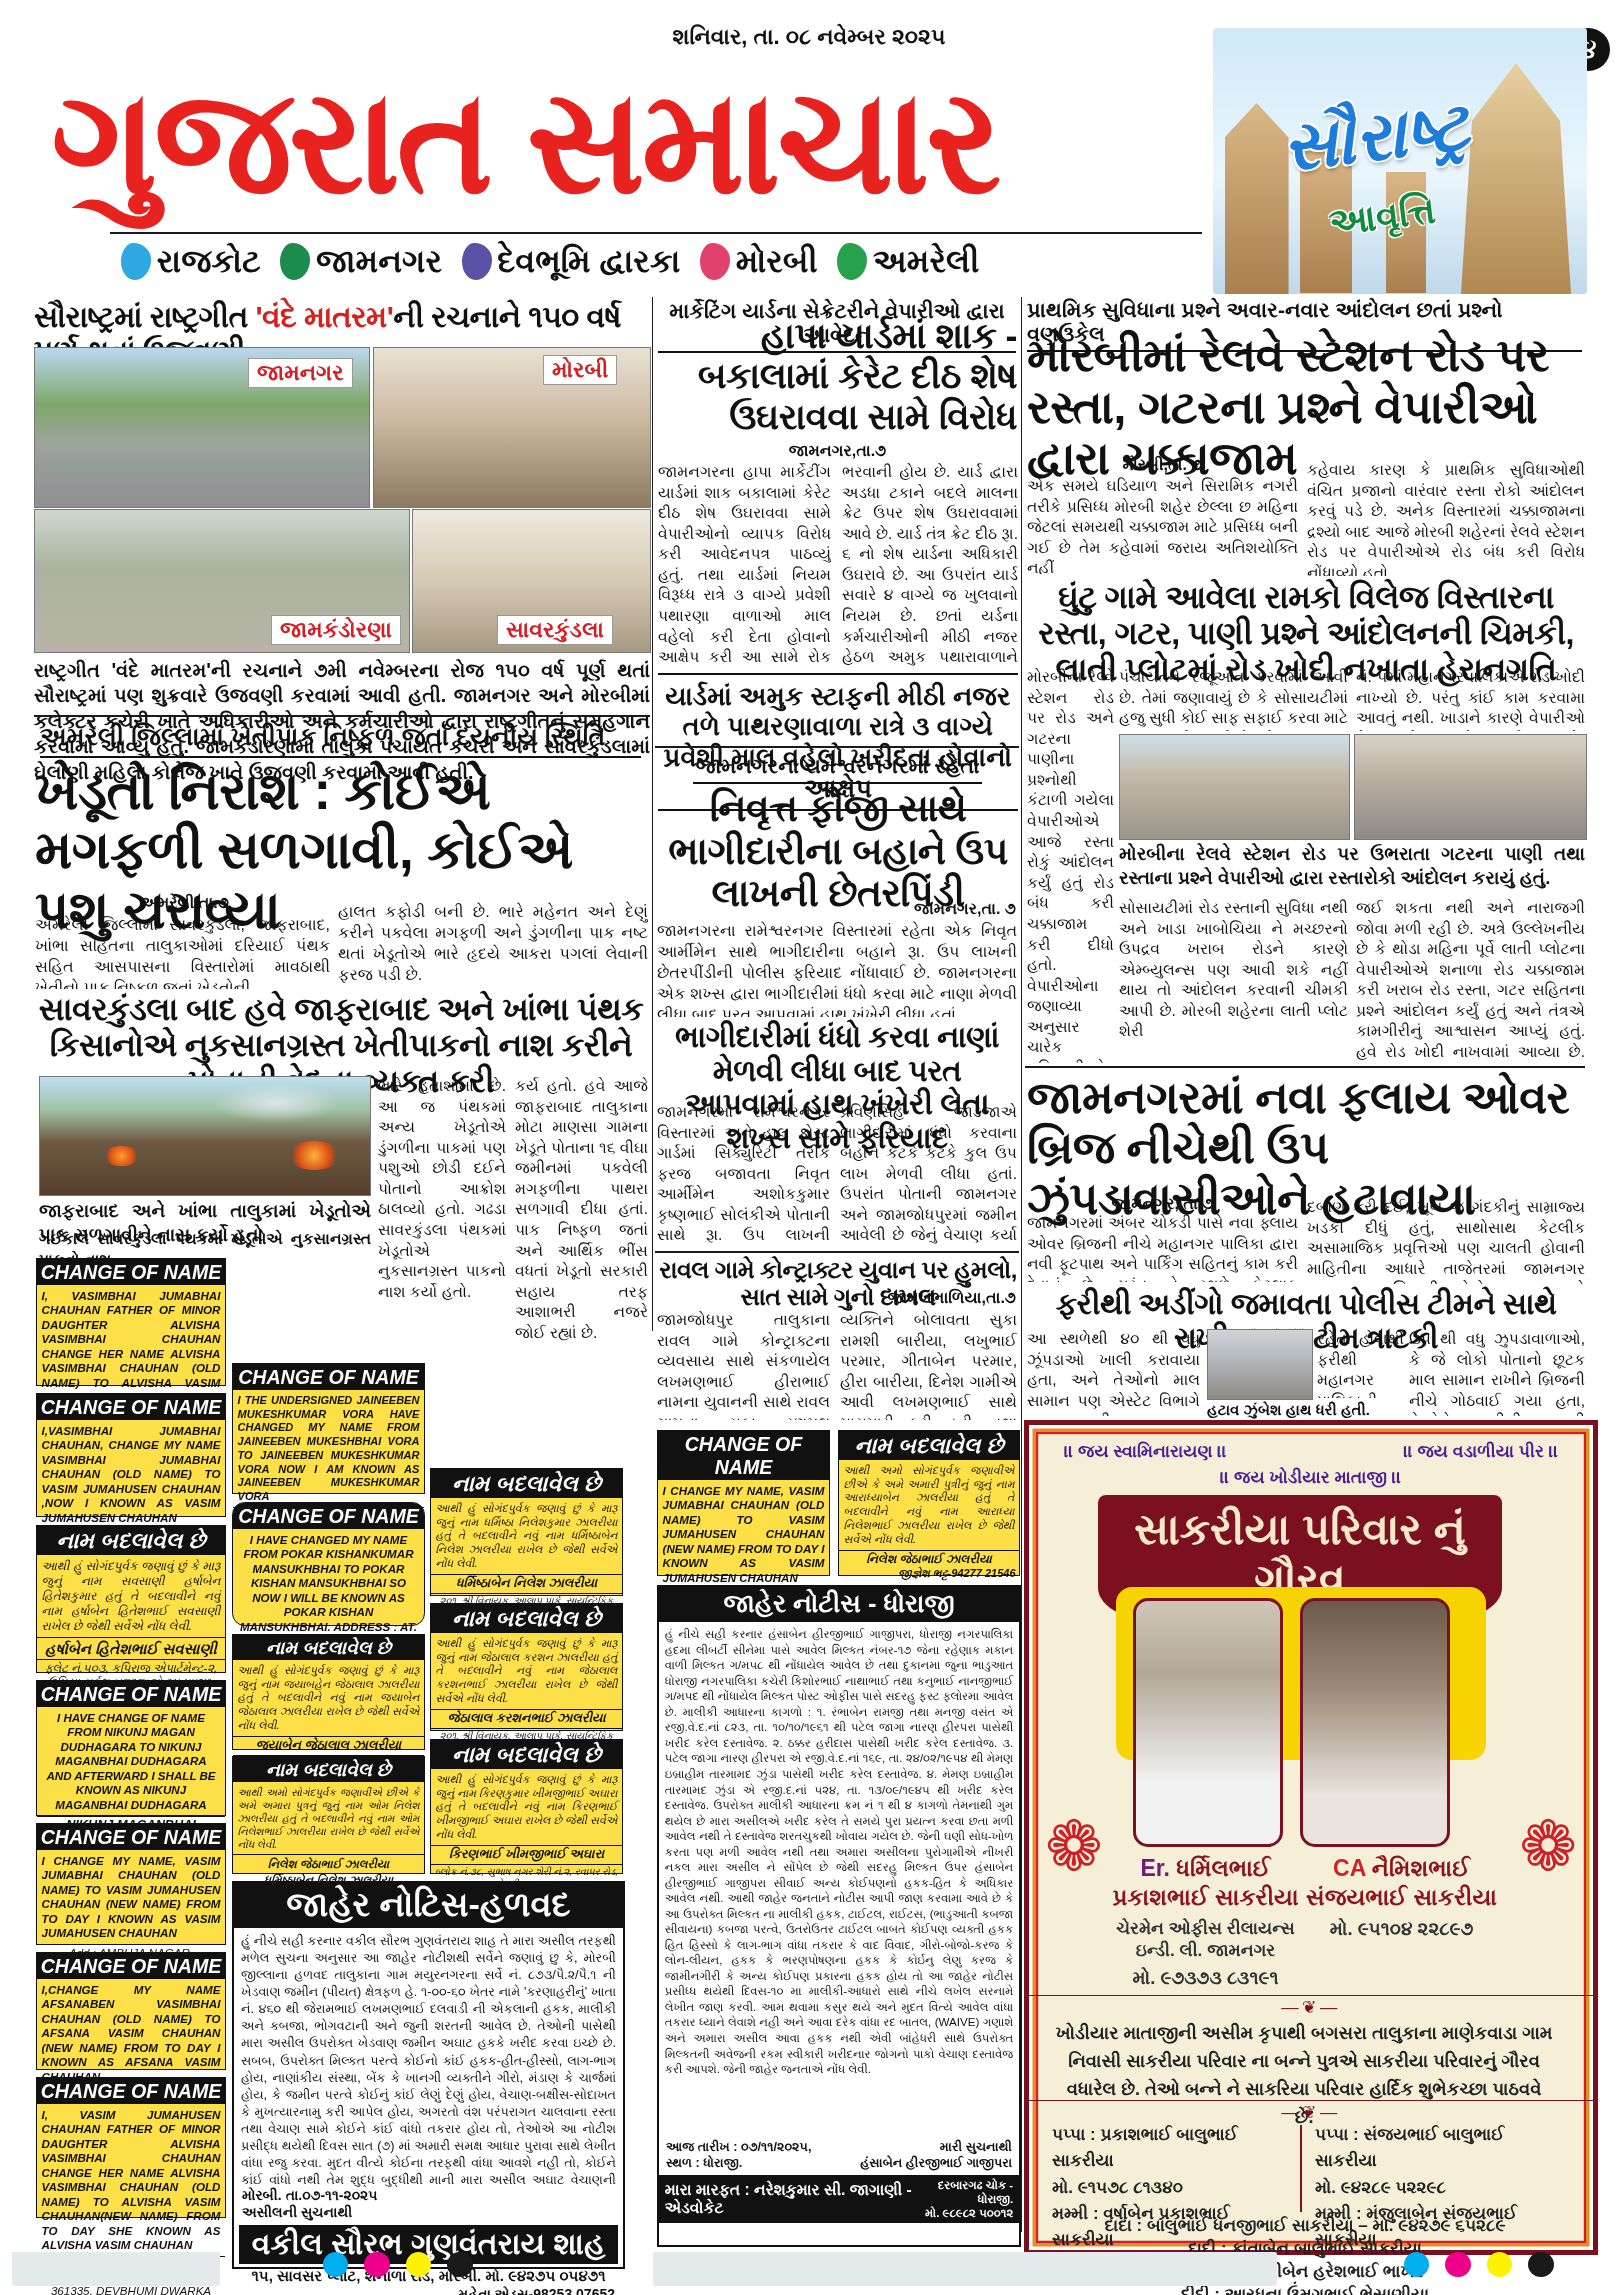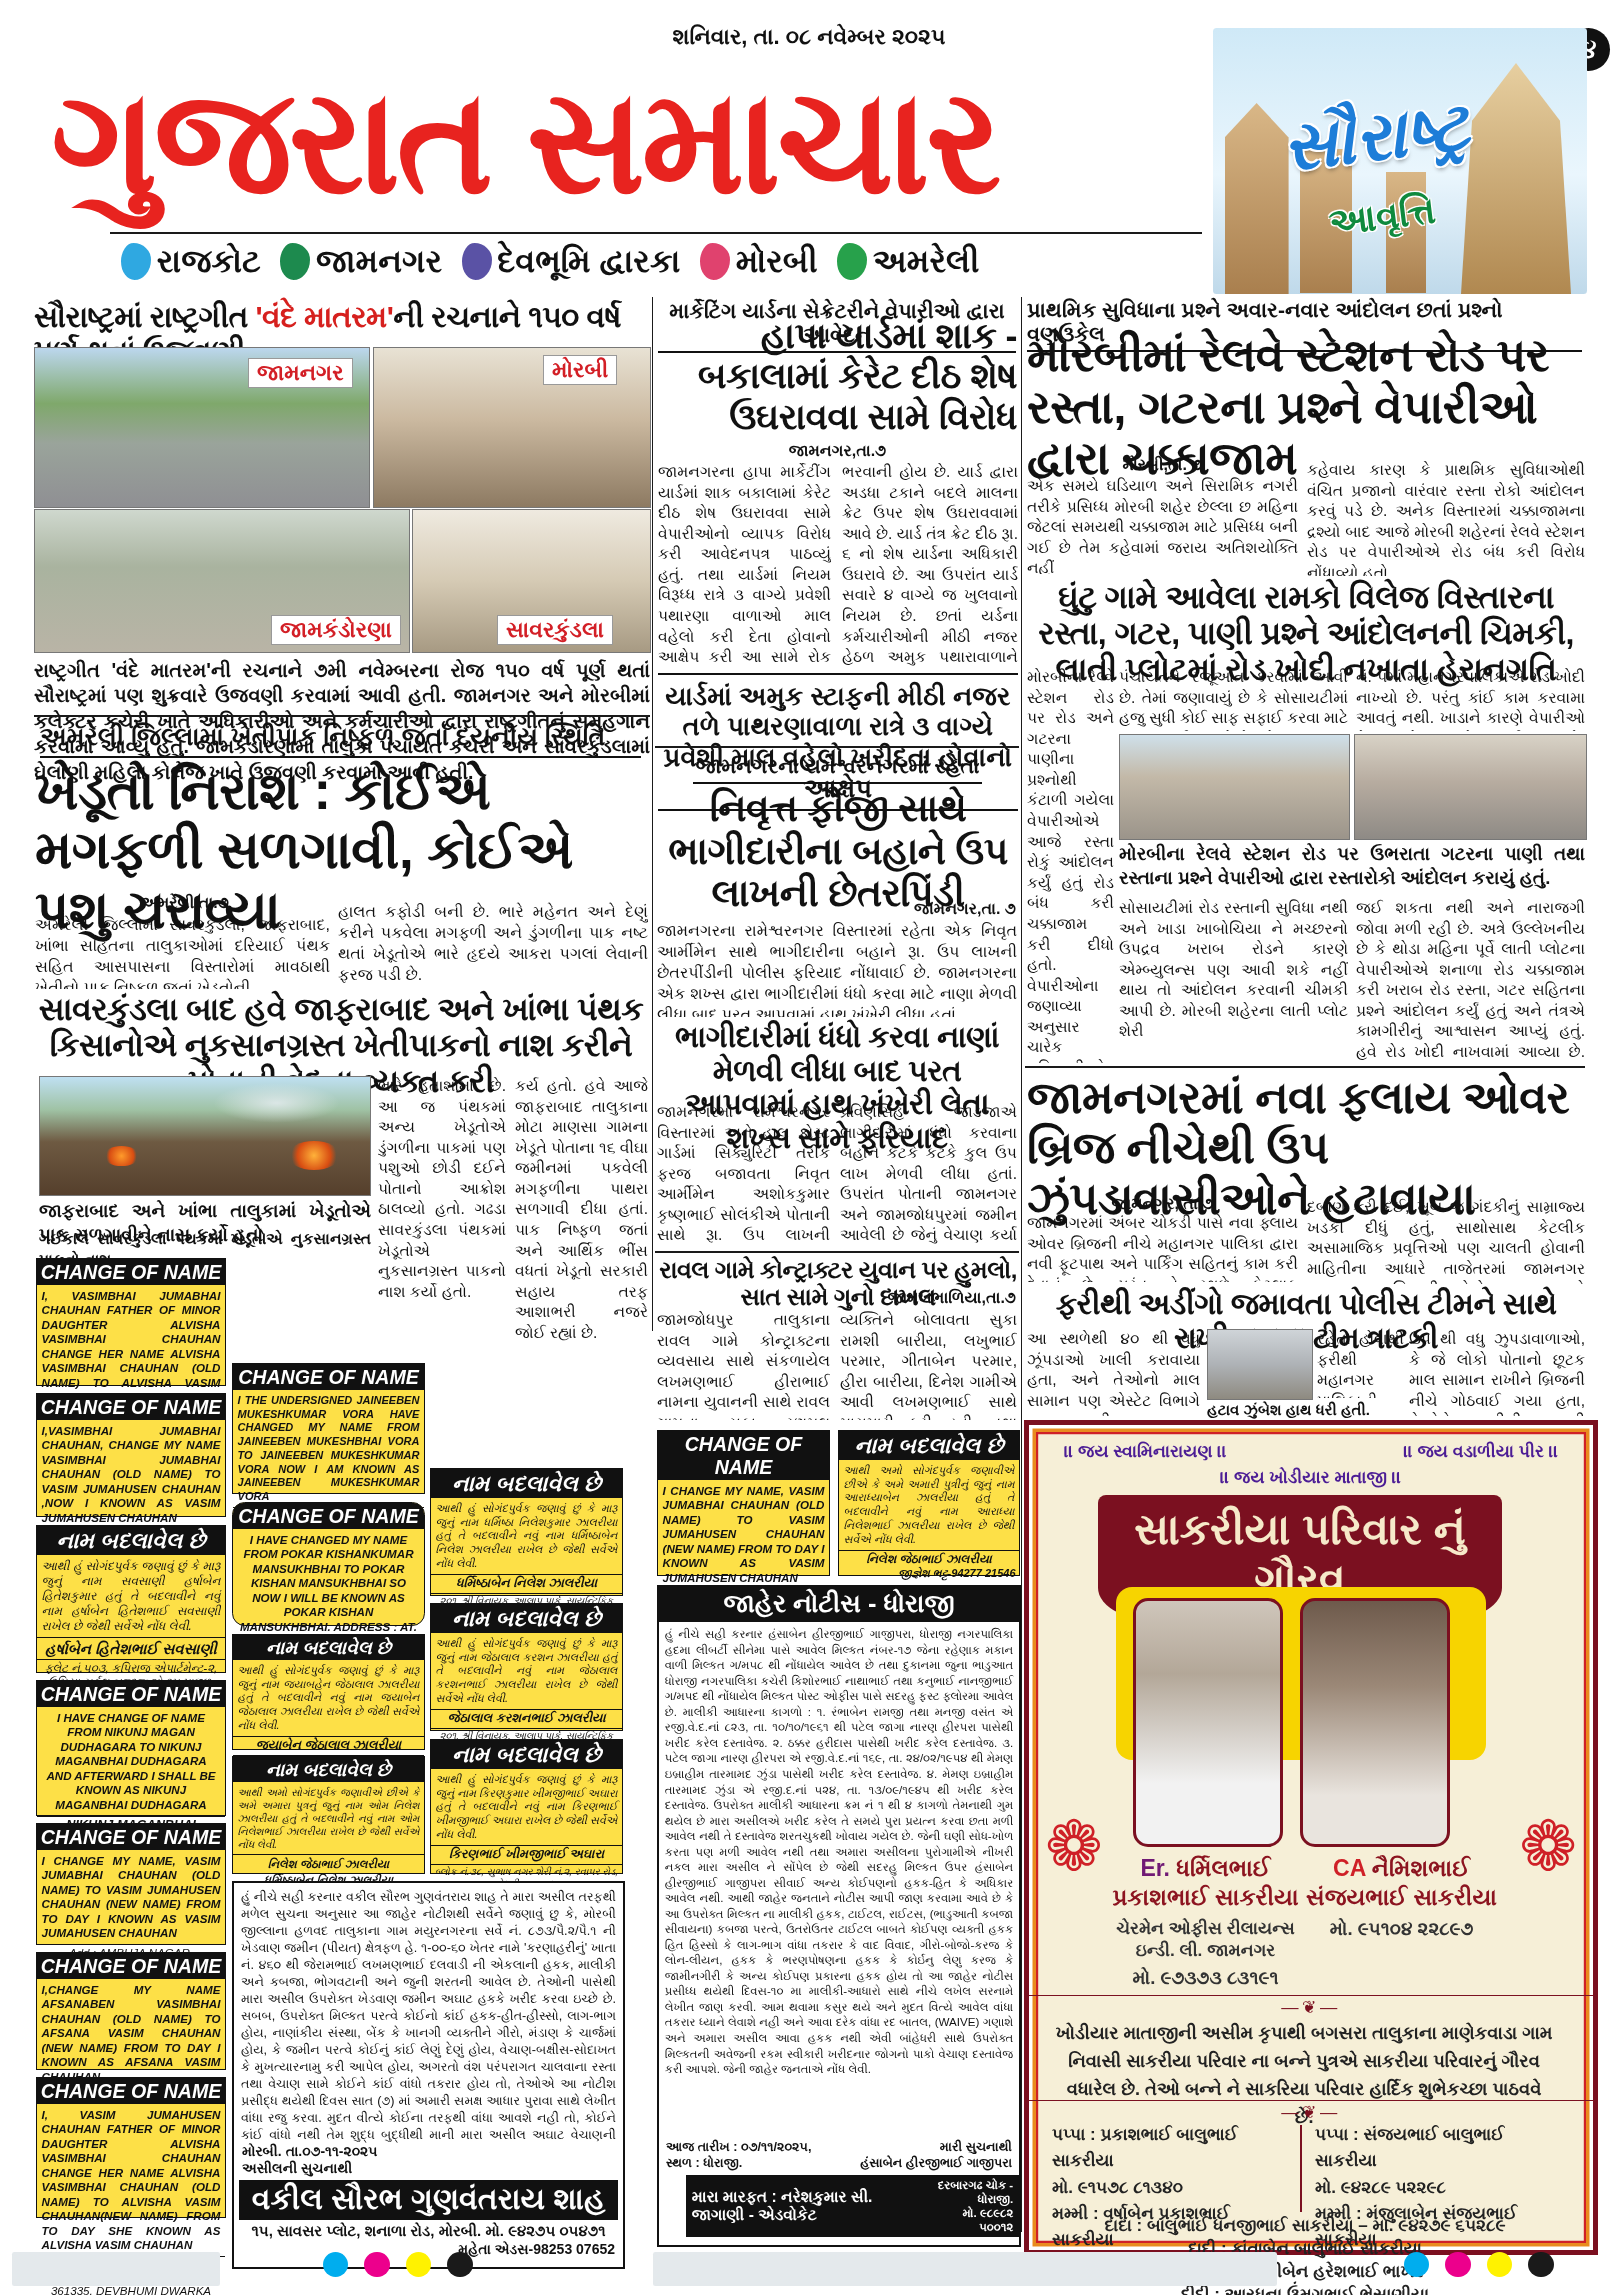--- a/index.html
+++ b/index.html
@@ -270,6 +270,7 @@
   </div>
 
   <div class="abs" style="left:232px;top:1881px;width:389px;height:384px;border:2.3px solid #111;background:#fff;">
+    <div class="notice-head" style="font-size:34px;padding:2.3px 0;">જાહેર નોટિસ-હળવદ</div>
     <div class="legal" style="padding:5.8px 7px;height:248px;overflow:hidden;">હું નીચે સહી કરનાર વકીલ સૌરભ ગુણવંતરાય શાહ તે મારા અસીલ તરફથી મળેલ સુચના અનુસાર આ જાહેર નોટીશથી સર્વેને જણાવું છુ કે, મોરબી જીલ્લાના હળવદ તાલુકાના ગામ મયુરનગરના સર્વે નં. ૮૭૩/પૈ.૨/પૈ.૧ ની ખેડવાણ જમીન (પીયત) ક્ષેત્રફળ હે. ૧-૦૦-૬૦ ખેતર નામે 'કરણાહરીનું' ખાતા નં. ૪૬૦ થી જેરામભાઈ લખમણભાઈ દલવાડી ની એકલાની હકક, માલીકી અને કબજા, ભોગવટાની અને જુની શરતની આવેલ છે. તેઓની પાસેથી મારા અસીલ ઉપરોક્ત ખેડવાણ જમીન અઘાટ હકકે ખરીદ કરવા ઇચ્છે છે. સબબ, ઉપરોક્ત મિલ્કત પરત્વે કોઈનો કાંઈ હકક-હીત-હીસ્સો, લાગ-ભાગ હોય, નાણાંકીય સંસ્થા, બેંક કે ખાનગી વ્યક્તીને ગીરો, મંડાણ કે ચાર્જમાં હોય, કે જમીન પરત્વે કોઈનું કાંઈ લેણું દેણું હોય, વેચાણ-બક્ષીસ-સોદાખત કે મુખત્યારનામુ કરી આપેલ હોય, અગરતો વંશ પરંપરાગત ચાલવાના રસ્તા તથા વેચાણ સામે કોઈને કાંઈ વાંધો તકરાર હોય તો, તેઓએ આ નોટીશ પ્રસીદ્ધ થયેથી દિવસ સાત (૭) માં અમારી સમક્ષ આધાર પુરાવા સાથે લેખીત વાંધા રજુ કરવા. મુદત વીત્યે કોઈના તરફથી વાંધા આવશે નહી તો, કોઈને કાંઈ વાંધો નથી તેમ શુદ્ધ બુદ્ધીથી માની મારા અસીલ અઘાટ વેચાણની કાર્યવાહી પુર્ણ કરી ખેડવાણ જમીનનો કબજો સંભાળી લેશે, ત્યારબાદ કોઈના વાંધા તકરાર ચાલશે નહી. જેની સર્વેએ નોંધ લેવી.</div>
     <div style="display:flex;justify-content:space-between;font-weight:bold;font-size:14px;padding:0 8px;flex-direction:column;">
       <span>મોરબી. તા.૦૭-૧૧-૨૦૨૫</span>

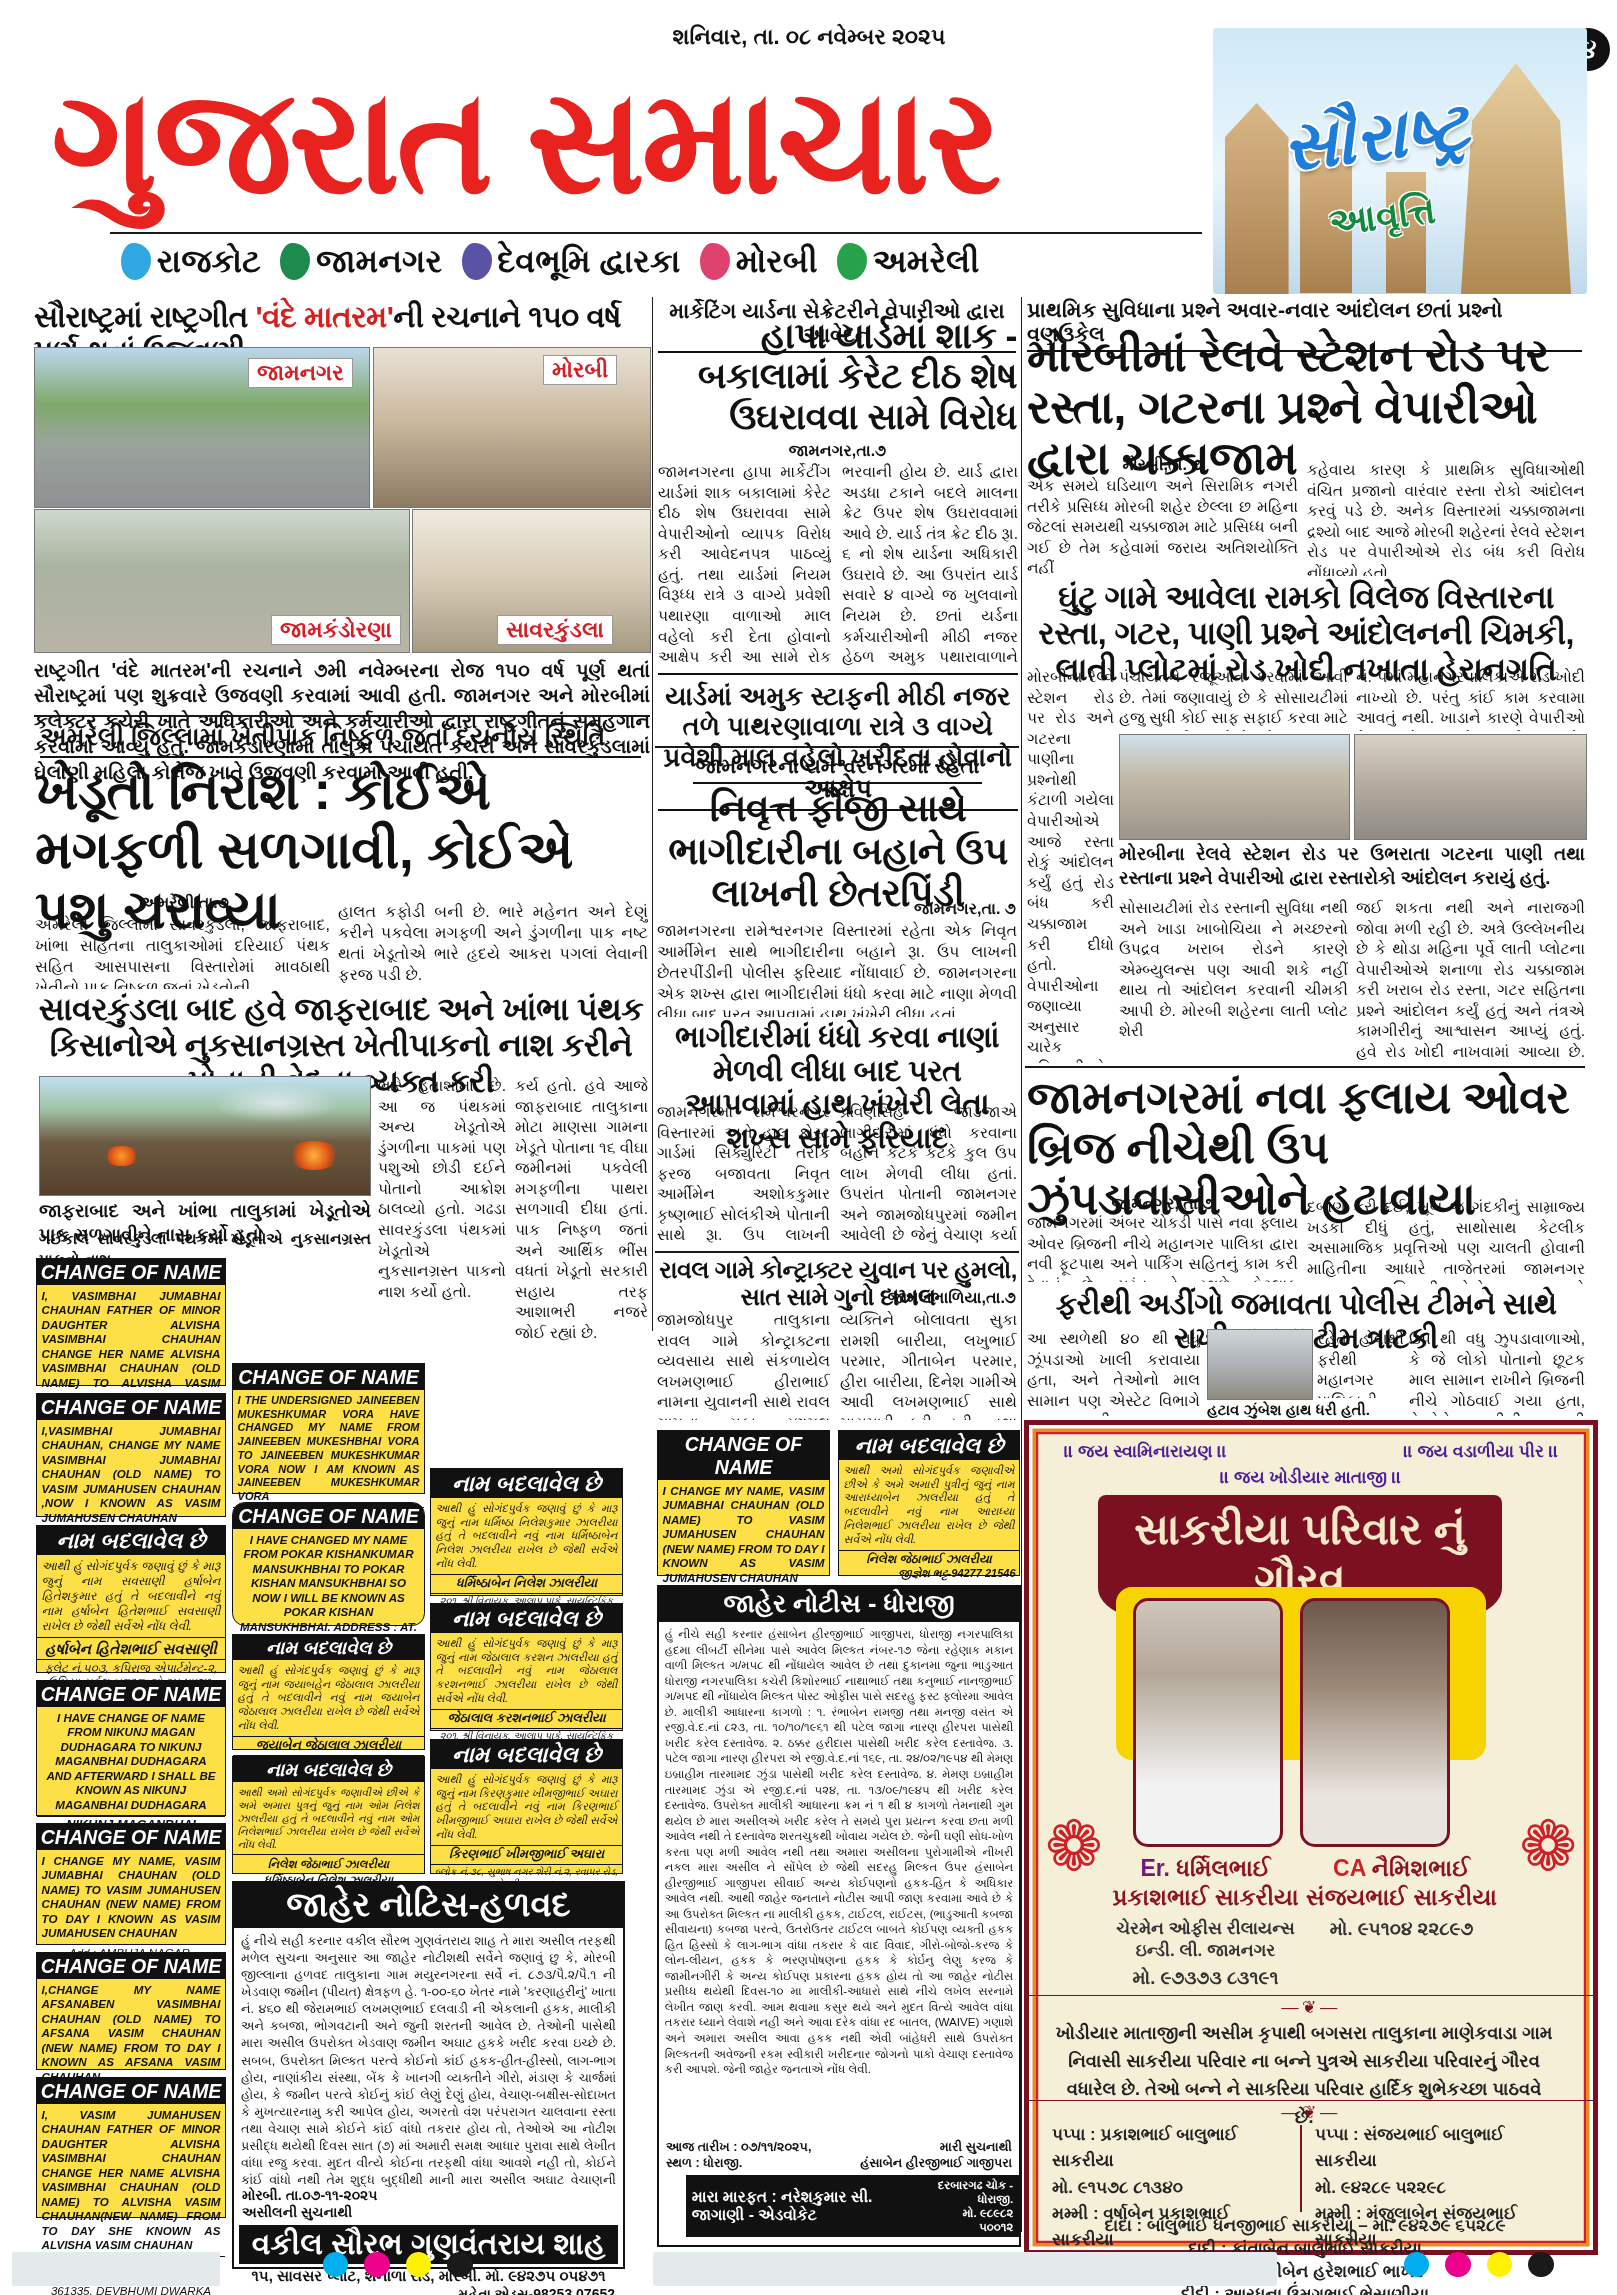--- a/index.html
+++ b/index.html
@@ -304,7 +304,7 @@
       <span>સ્થળ : ધોરાજી.</span>
       <span>હંસાબેન હીરજીભાઈ ગાજીપરા</span>
     </div>
-    <div class="barfoot" style="margin-top:3.5px;padding:3.5px 5.8px;margin-left:27px;">
+    <div class="barfoot" style="margin-top:3.5px;padding:3.5px 5.8px;">
       <span style="font-size:15.6px;">મારા મારફત : નરેશકુમાર સી. જાગાણી - એડવોકેટ</span>
       <span style="text-align:right;font-size:11.6px;line-height:1.2;">
         <span style="display:block;">દરબારગઢ ચોક - ધોરાજી.</span>

